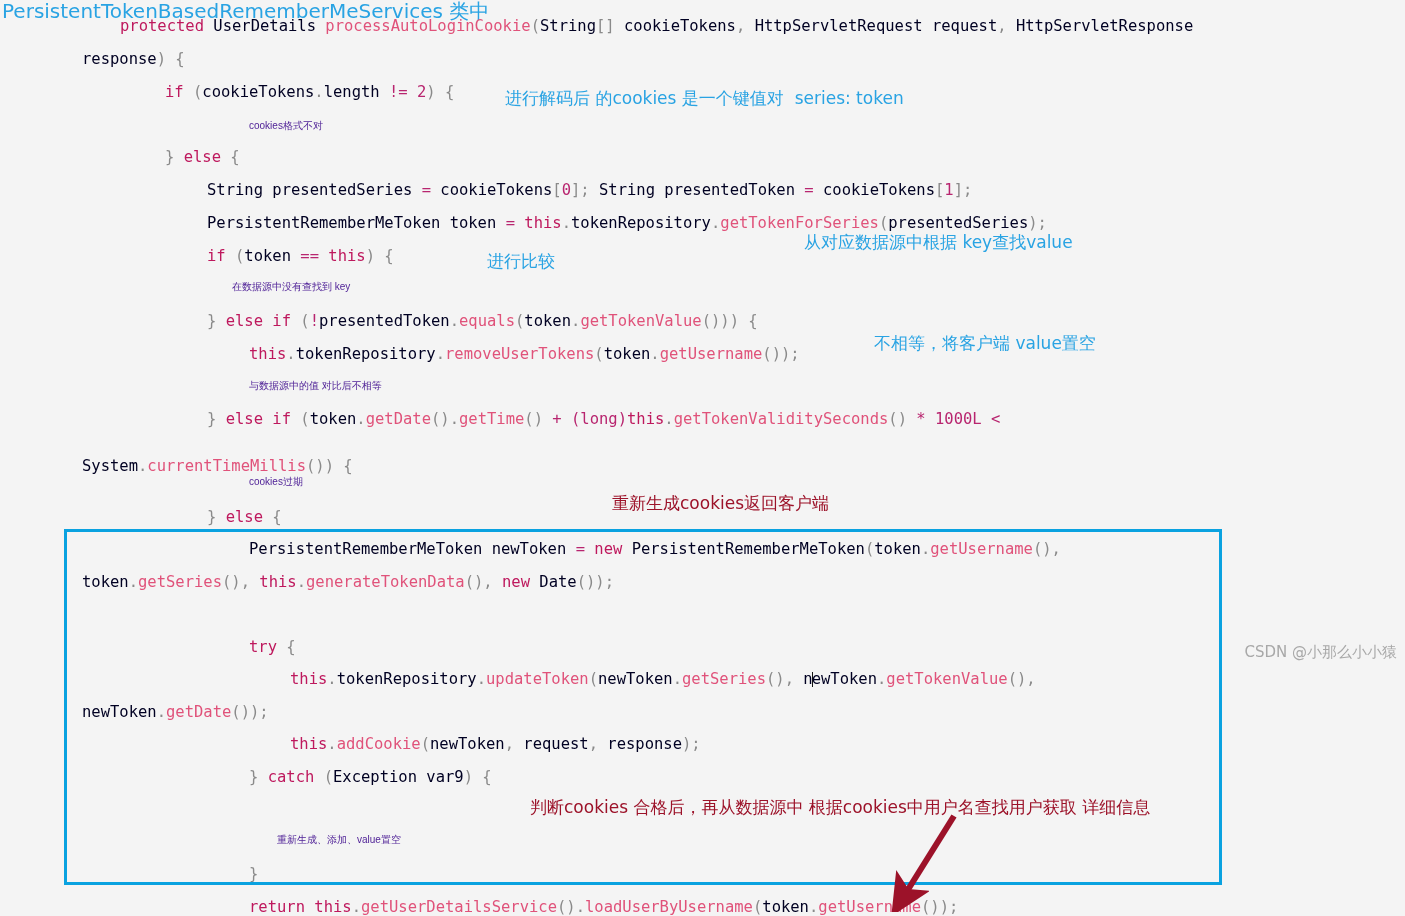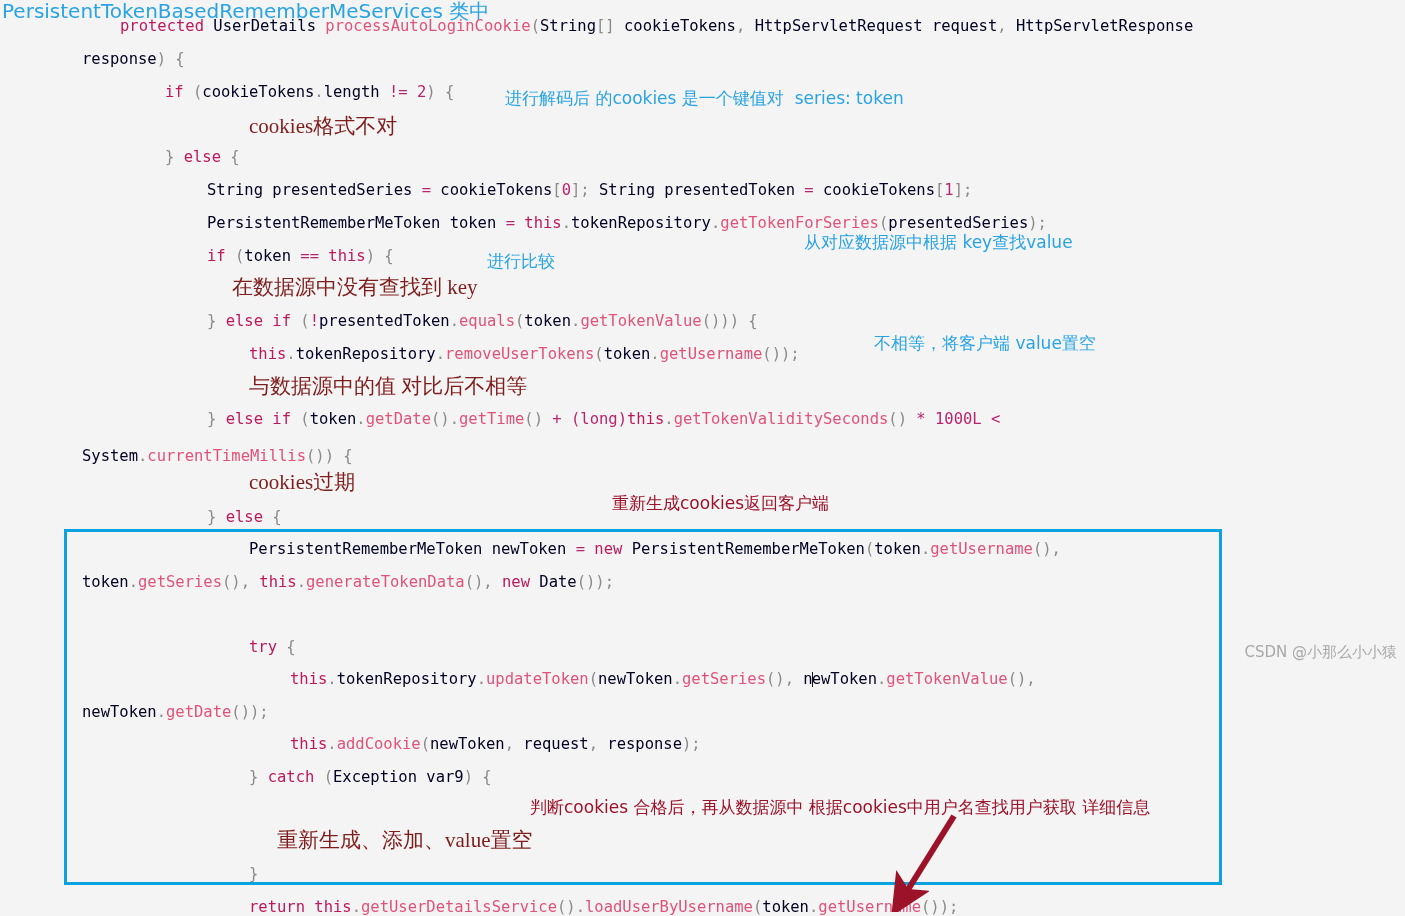--- a/index.html
+++ b/index.html
@@ -33,10 +33,10 @@
   
   .cn-note{
     position:absolute;
-    font-family:Liberation Serif, serif;
-    font-size:21px;
+    font-family:Liberation Sans, sans-serif;
+    font-size:10px;
     line-height:16px;
-    color:#7f1d1d;
+    color:#4c1d95;
     white-space:pre;
   }
 

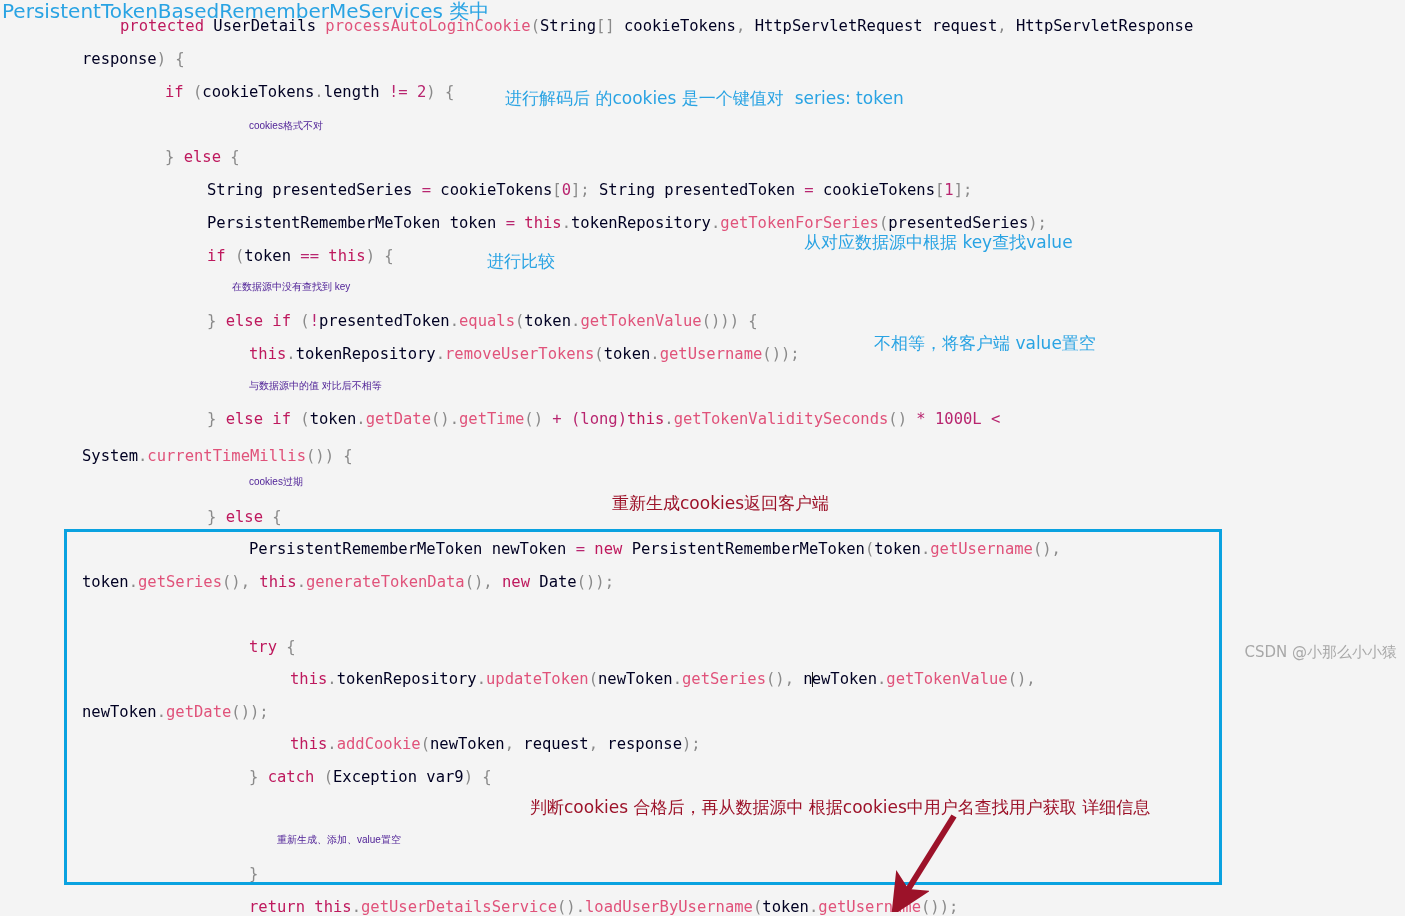--- a/index.html
+++ b/index.html
@@ -112,7 +112,7 @@
       <div class="code" style="left: 207px; top: 313px;"><span class="pun">} </span><span class="kw">else if </span><span class="pun">(</span><span class="op">!</span><span class="">presentedToken</span><span class="pun">.</span><span class="mth">equals</span><span class="pun">(</span><span class="">token</span><span class="pun">.</span><span class="mth">getTokenValue</span><span class="pun">())) {</span></div>
       <div class="code" style="left: 249px; top: 346px;"><span class="kw">this</span><span class="pun">.</span><span class="">tokenRepository</span><span class="pun">.</span><span class="mth">removeUserTokens</span><span class="pun">(</span><span class="">token</span><span class="pun">.</span><span class="mth">getUsername</span><span class="pun">());</span></div>
       <div class="code" style="left: 207px; top: 411px;"><span class="pun">} </span><span class="kw">else if </span><span class="pun">(</span><span class="">token</span><span class="pun">.</span><span class="mth">getDate</span><span class="pun">().</span><span class="mth">getTime</span><span class="pun">() </span><span class="op">+ </span><span class="cast">(long)</span><span class="kw">this</span><span class="pun">.</span><span class="mth">getTokenValiditySeconds</span><span class="pun">() </span><span class="op">* </span><span class="num">1000L </span><span class="op">&lt;</span></div>
-      <div class="code" style="left: 82px; top: 448px;"><span class="">System</span><span class="pun">.</span><span class="mth">currentTimeMillis</span><span class="pun">()) {</span></div>
+      <div class="code" style="left: 82px; top: 458px;"><span class="">System</span><span class="pun">.</span><span class="mth">currentTimeMillis</span><span class="pun">()) {</span></div>
       <div class="code" style="left: 207px; top: 509px;"><span class="pun">} </span><span class="kw">else</span><span class="pun"> {</span></div>
       <div class="code" style="left: 249px; top: 541px;"><span class="">PersistentRememberMeToken newToken </span><span class="op">= </span><span class="kw">new </span><span class="">PersistentRememberMeToken</span><span class="pun">(</span><span class="">token</span><span class="pun">.</span><span class="mth">getUsername</span><span class="pun">(),</span></div>
       <div class="code" style="left: 82px; top: 574px;"><span class="">token</span><span class="pun">.</span><span class="mth">getSeries</span><span class="pun">(), </span><span class="kw">this</span><span class="pun">.</span><span class="mth">generateTokenData</span><span class="pun">(), </span><span class="kw">new </span><span class="">Date</span><span class="pun">());</span></div>

